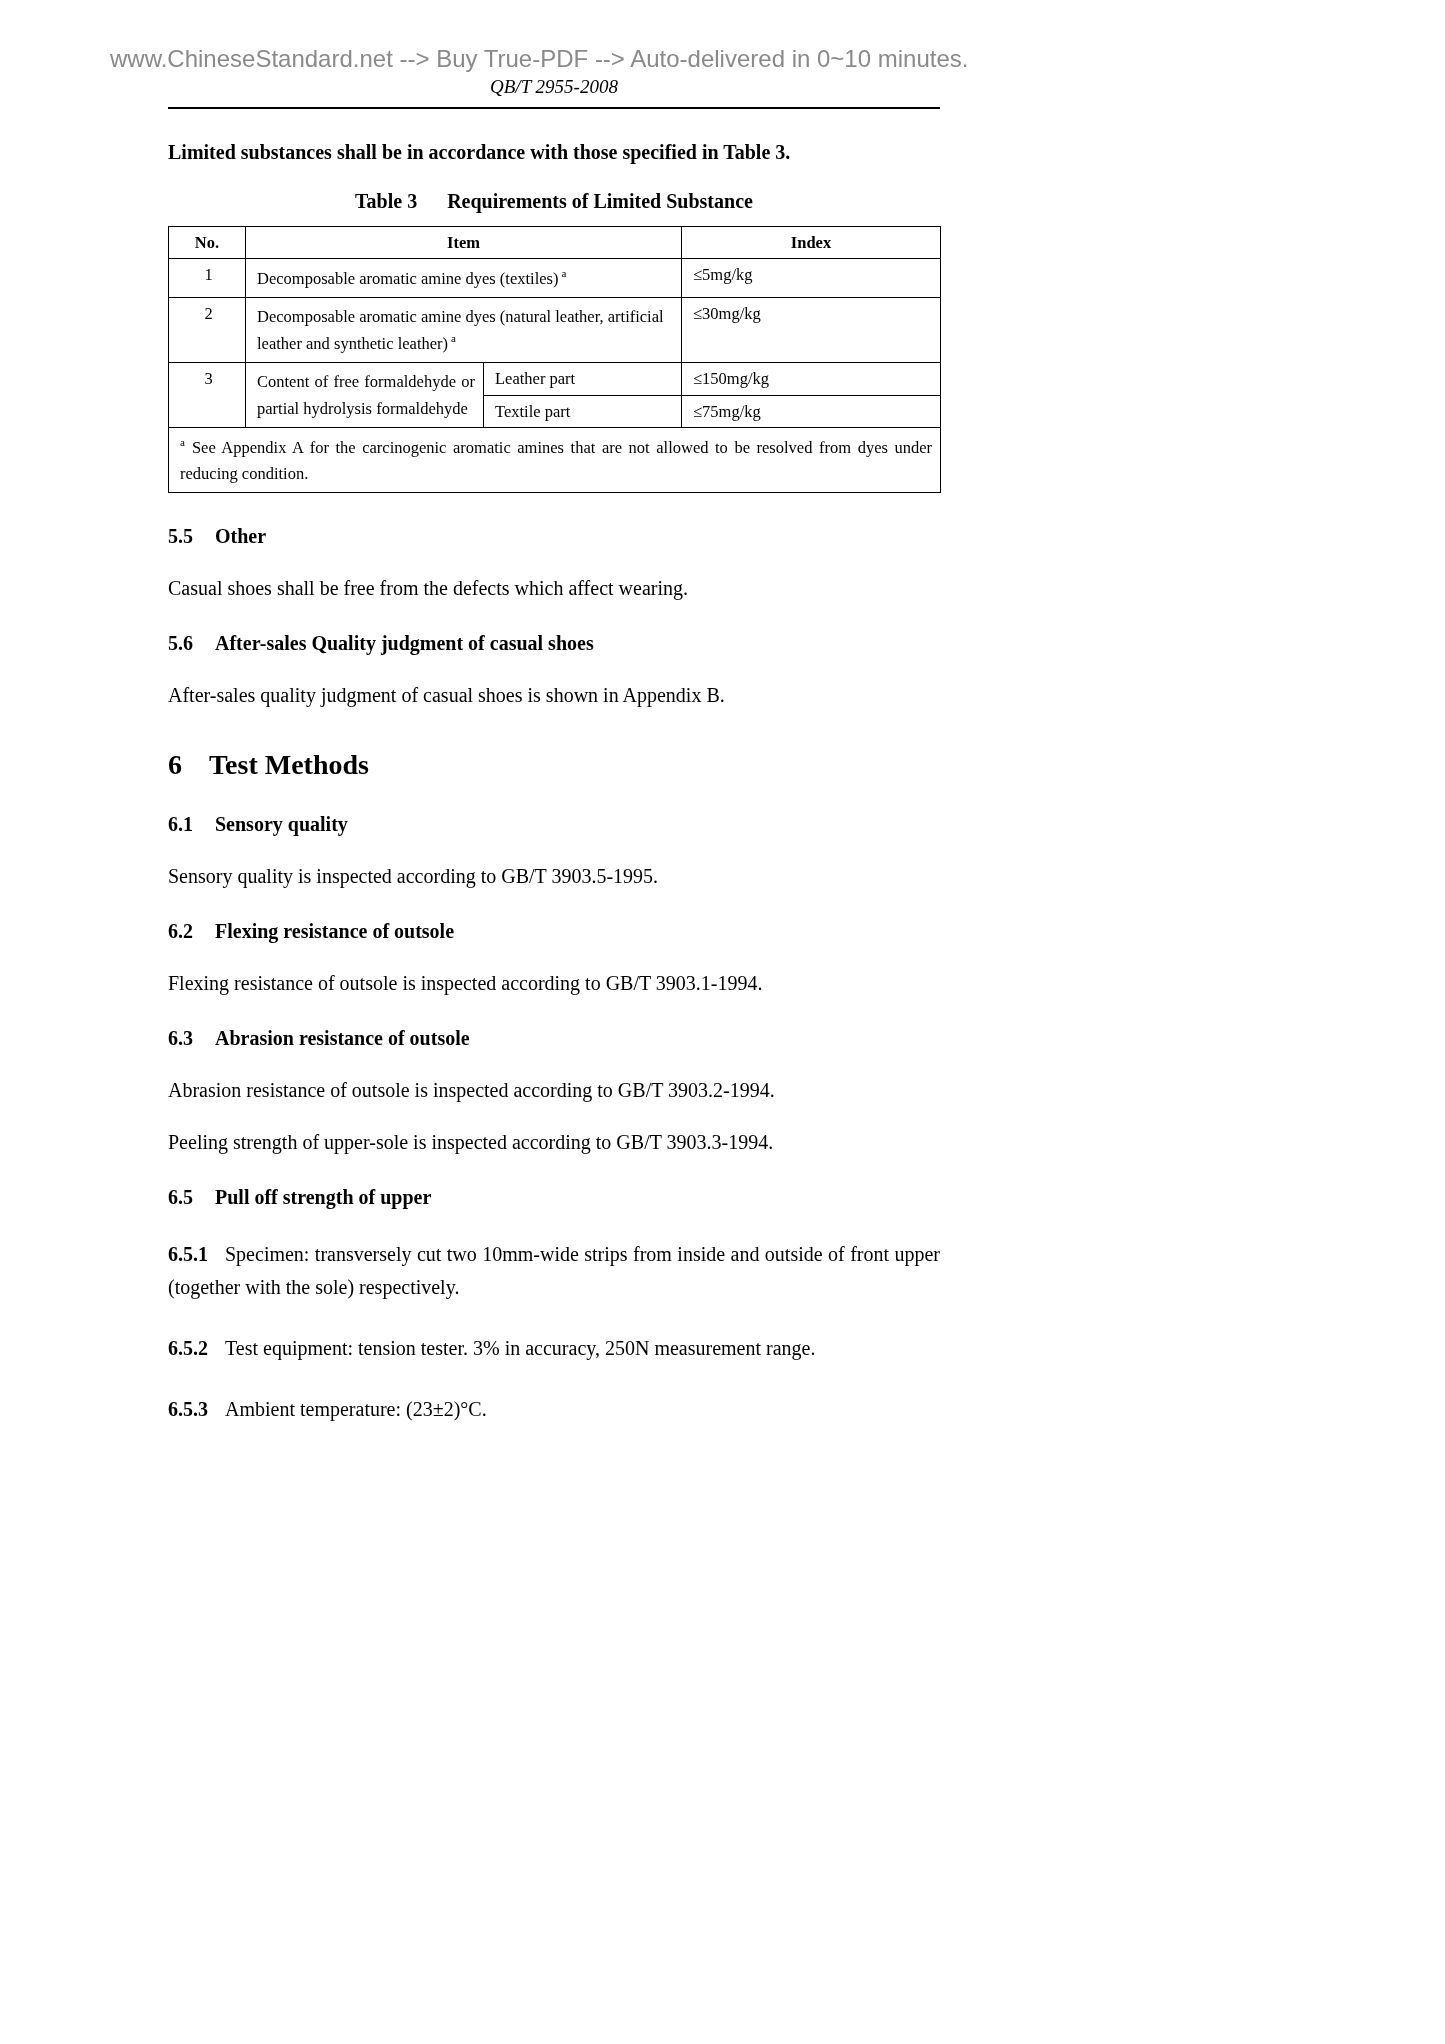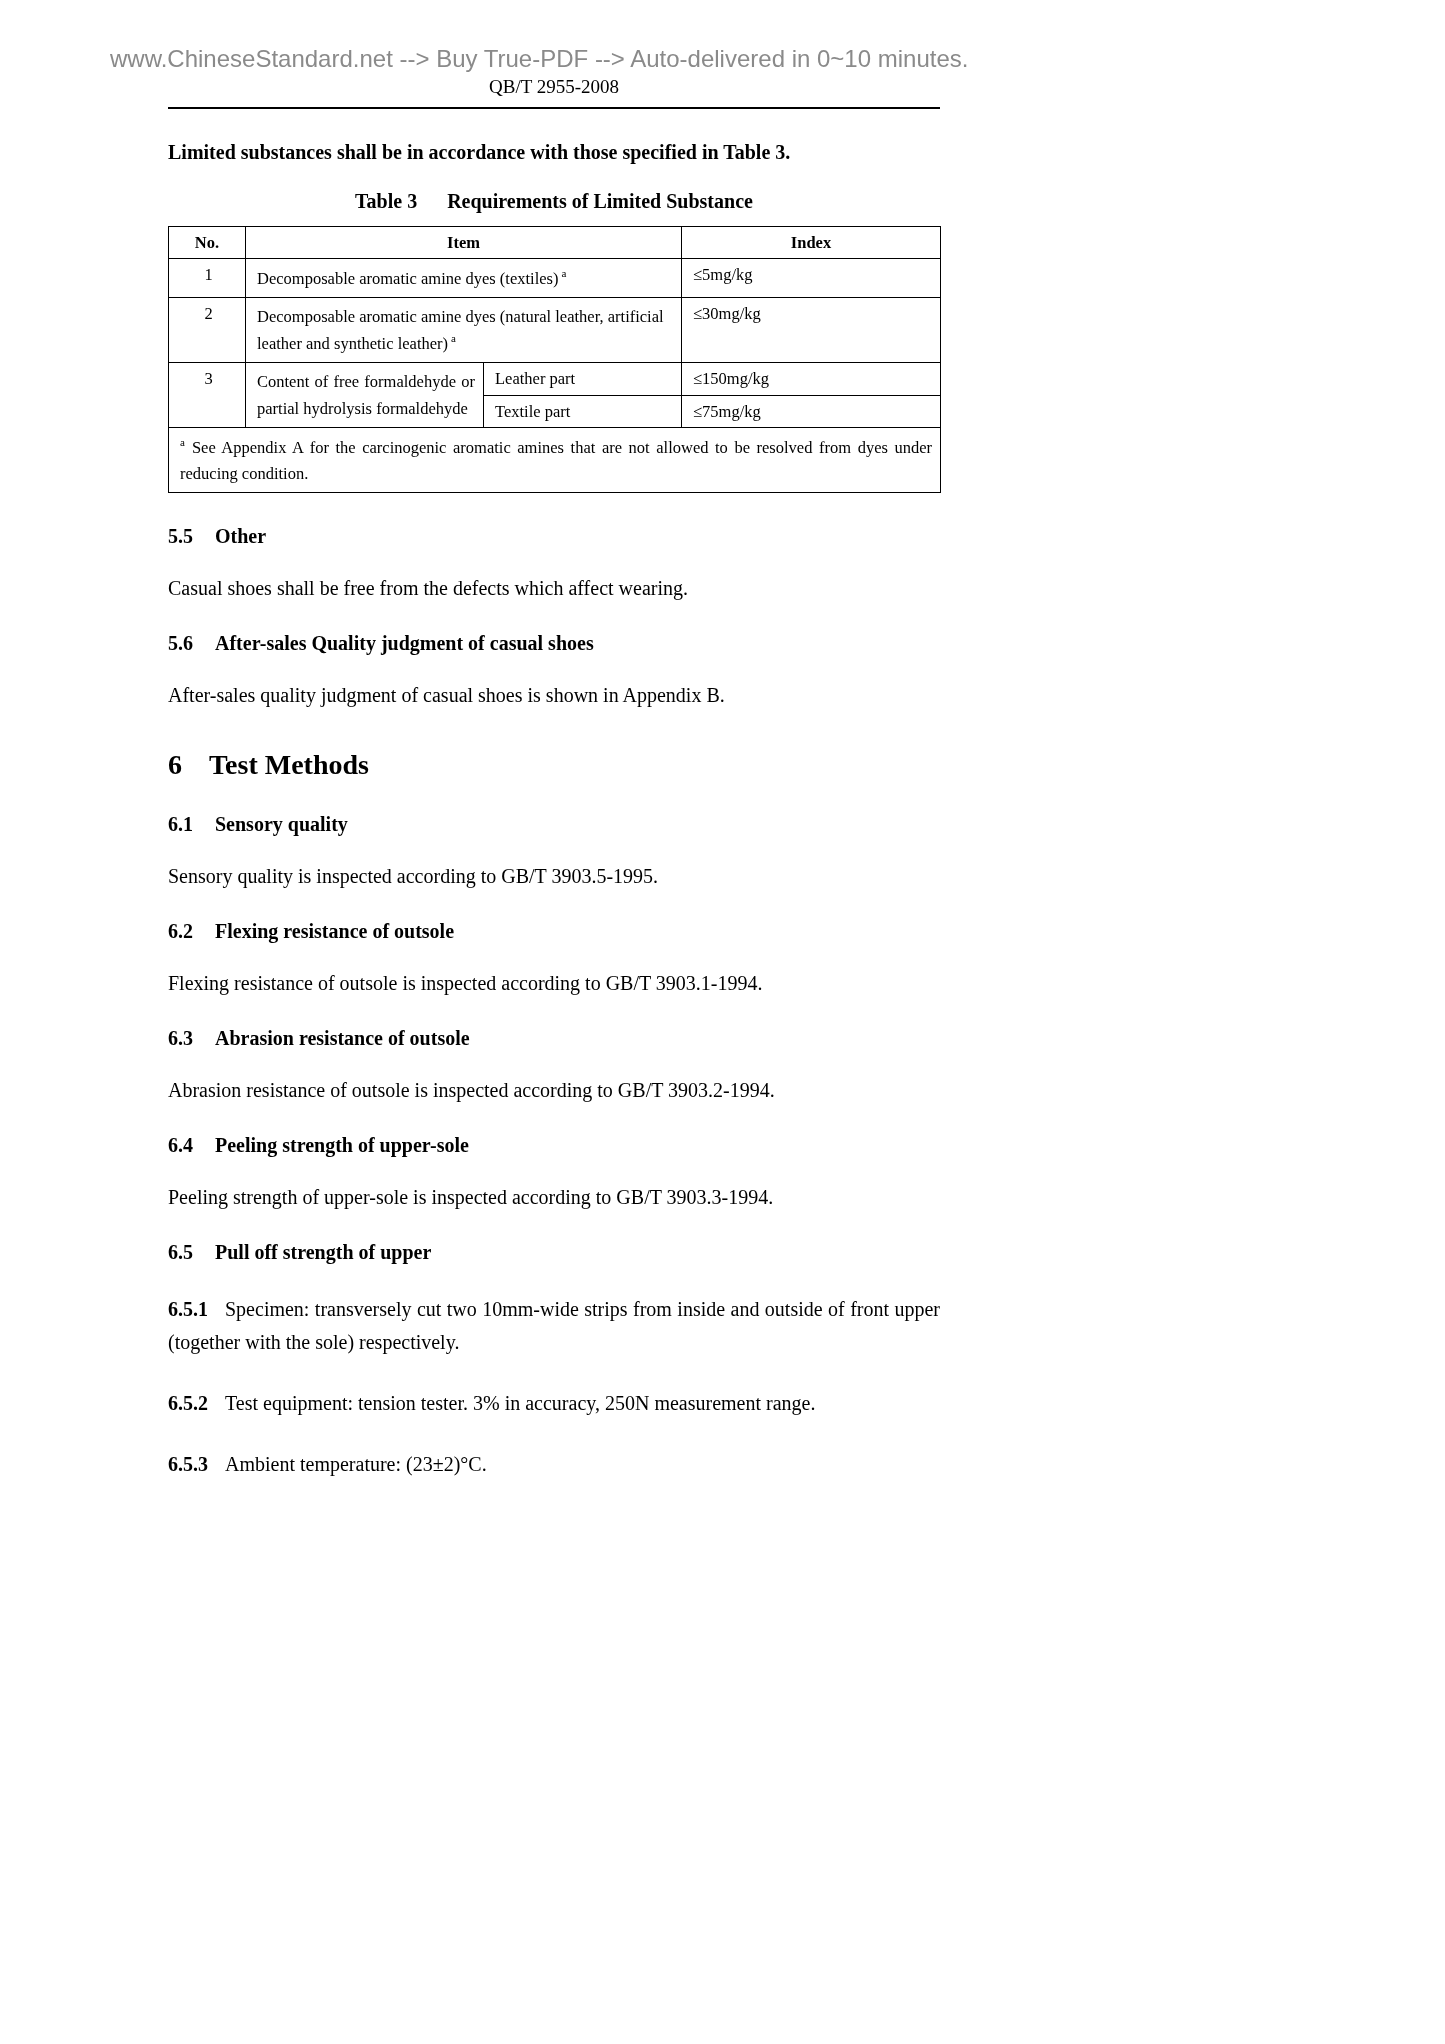--- a/index.html
+++ b/index.html
@@ -34,6 +34,7 @@
     font-size: 19px;
     padding-bottom: 9px;
     border-bottom: 2px solid #000;
+    font-style: italic;
   }
   .intro { margin-top: 32px; font-size: 20px; font-weight: bold; }
   .table-caption {

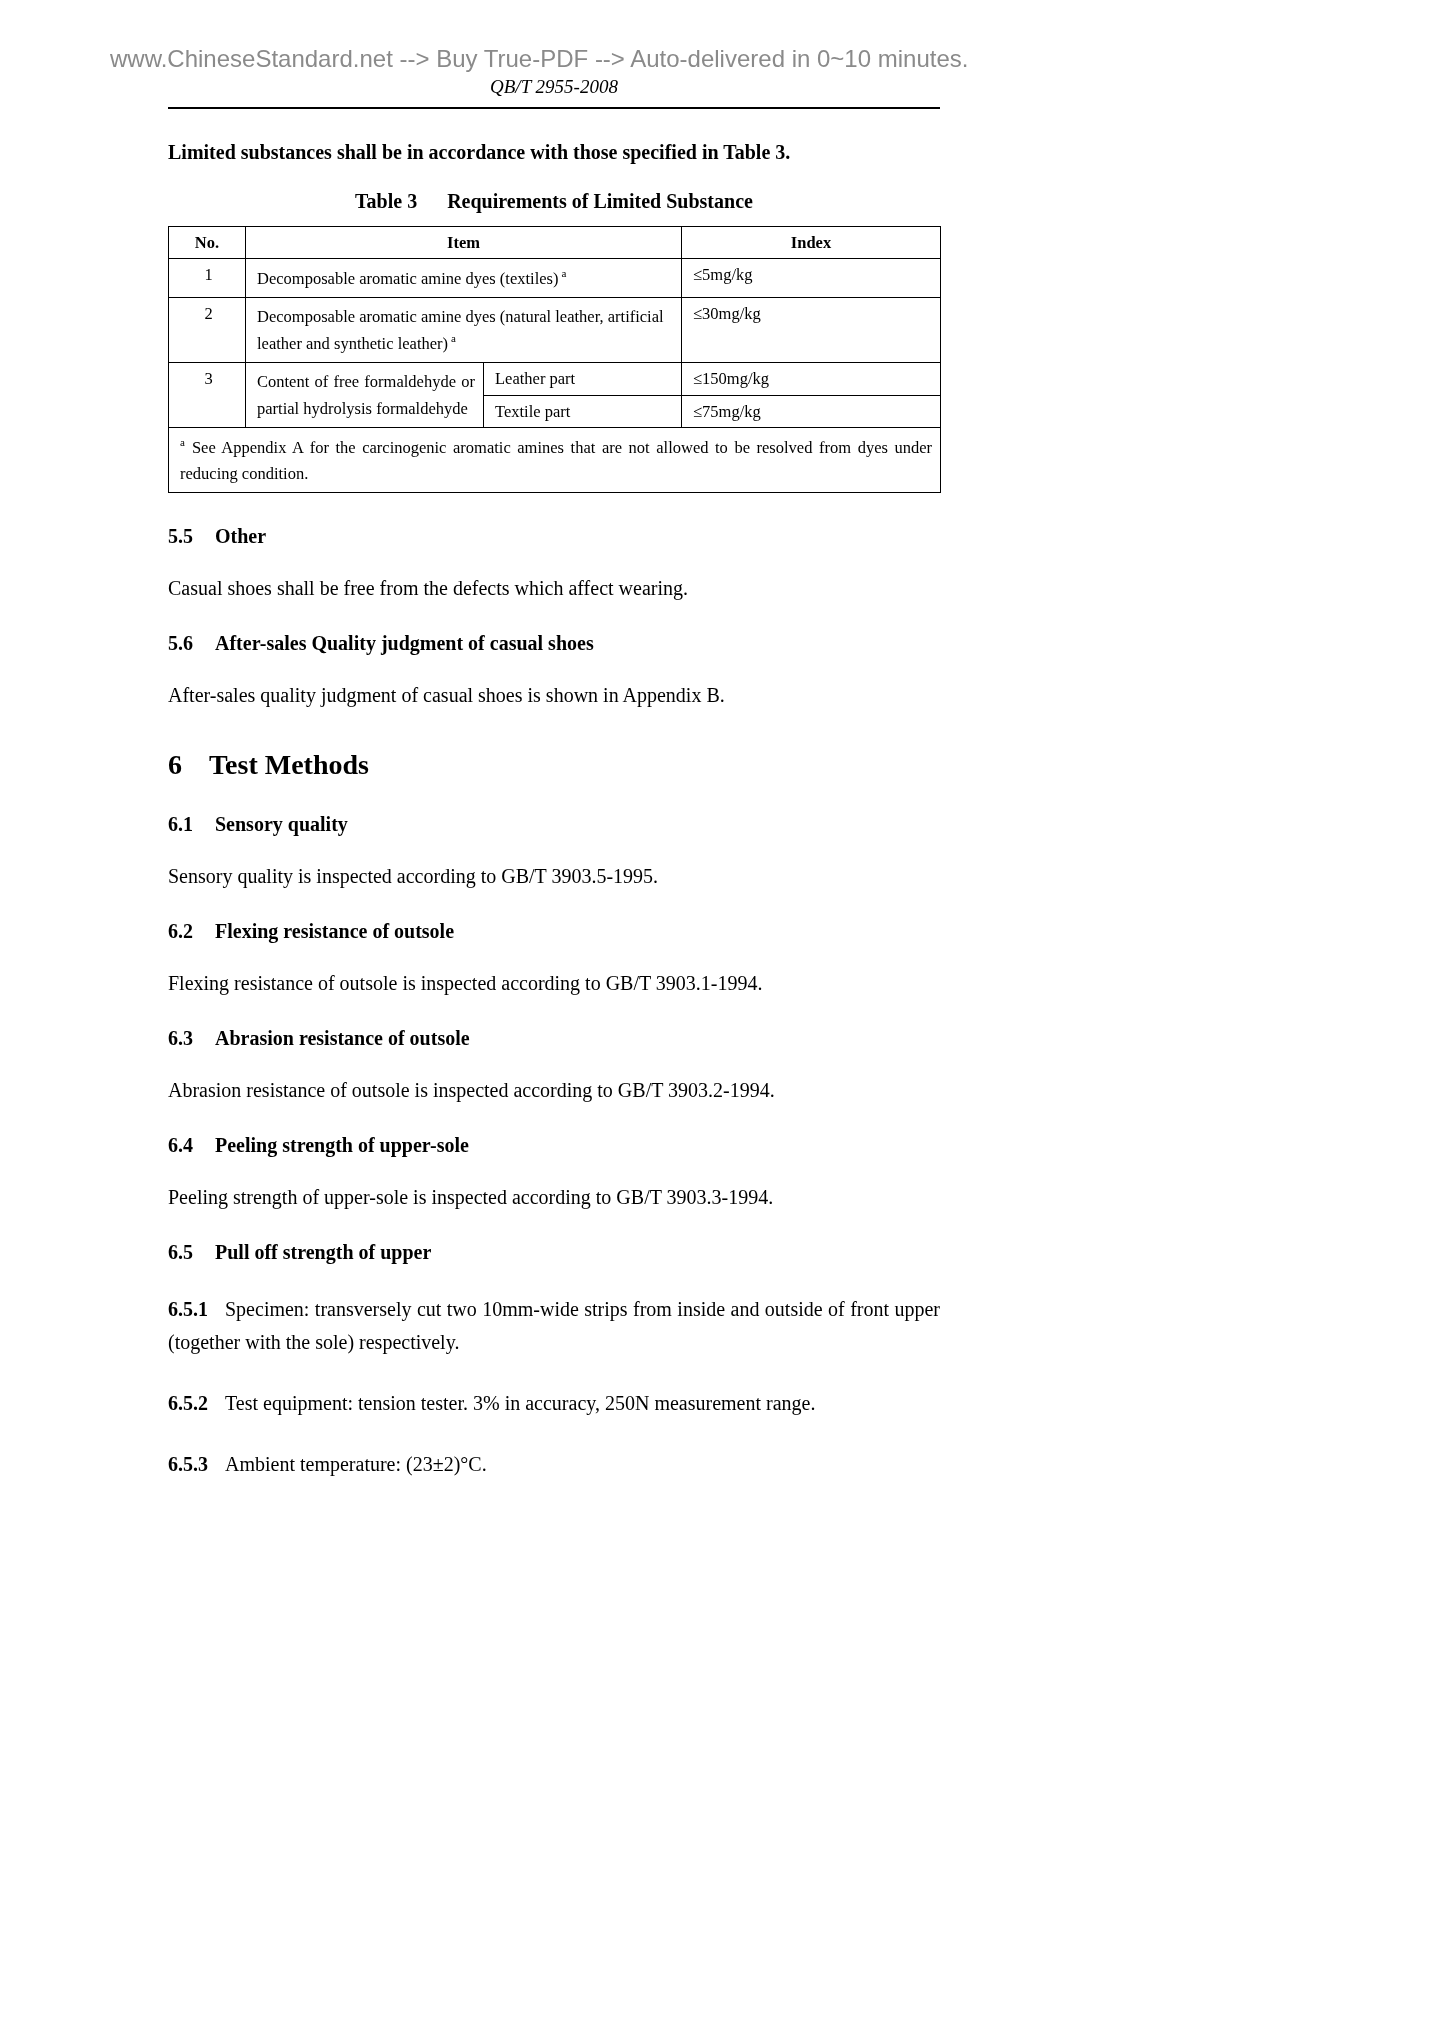--- a/index.html
+++ b/index.html
@@ -196,9 +196,6 @@
     </h3>
     <p class="para">Abrasion resistance of outsole is inspected according to GB/T 3903.2-1994.</p>
 
-    <h3 class="h3">
-      <span class="h-num">6.4</span><span>Peeling strength of upper-sole</span>
-    </h3>
     <p class="para">Peeling strength of upper-sole is inspected according to GB/T 3903.3-1994.</p>
 
     <h3 class="h3">

